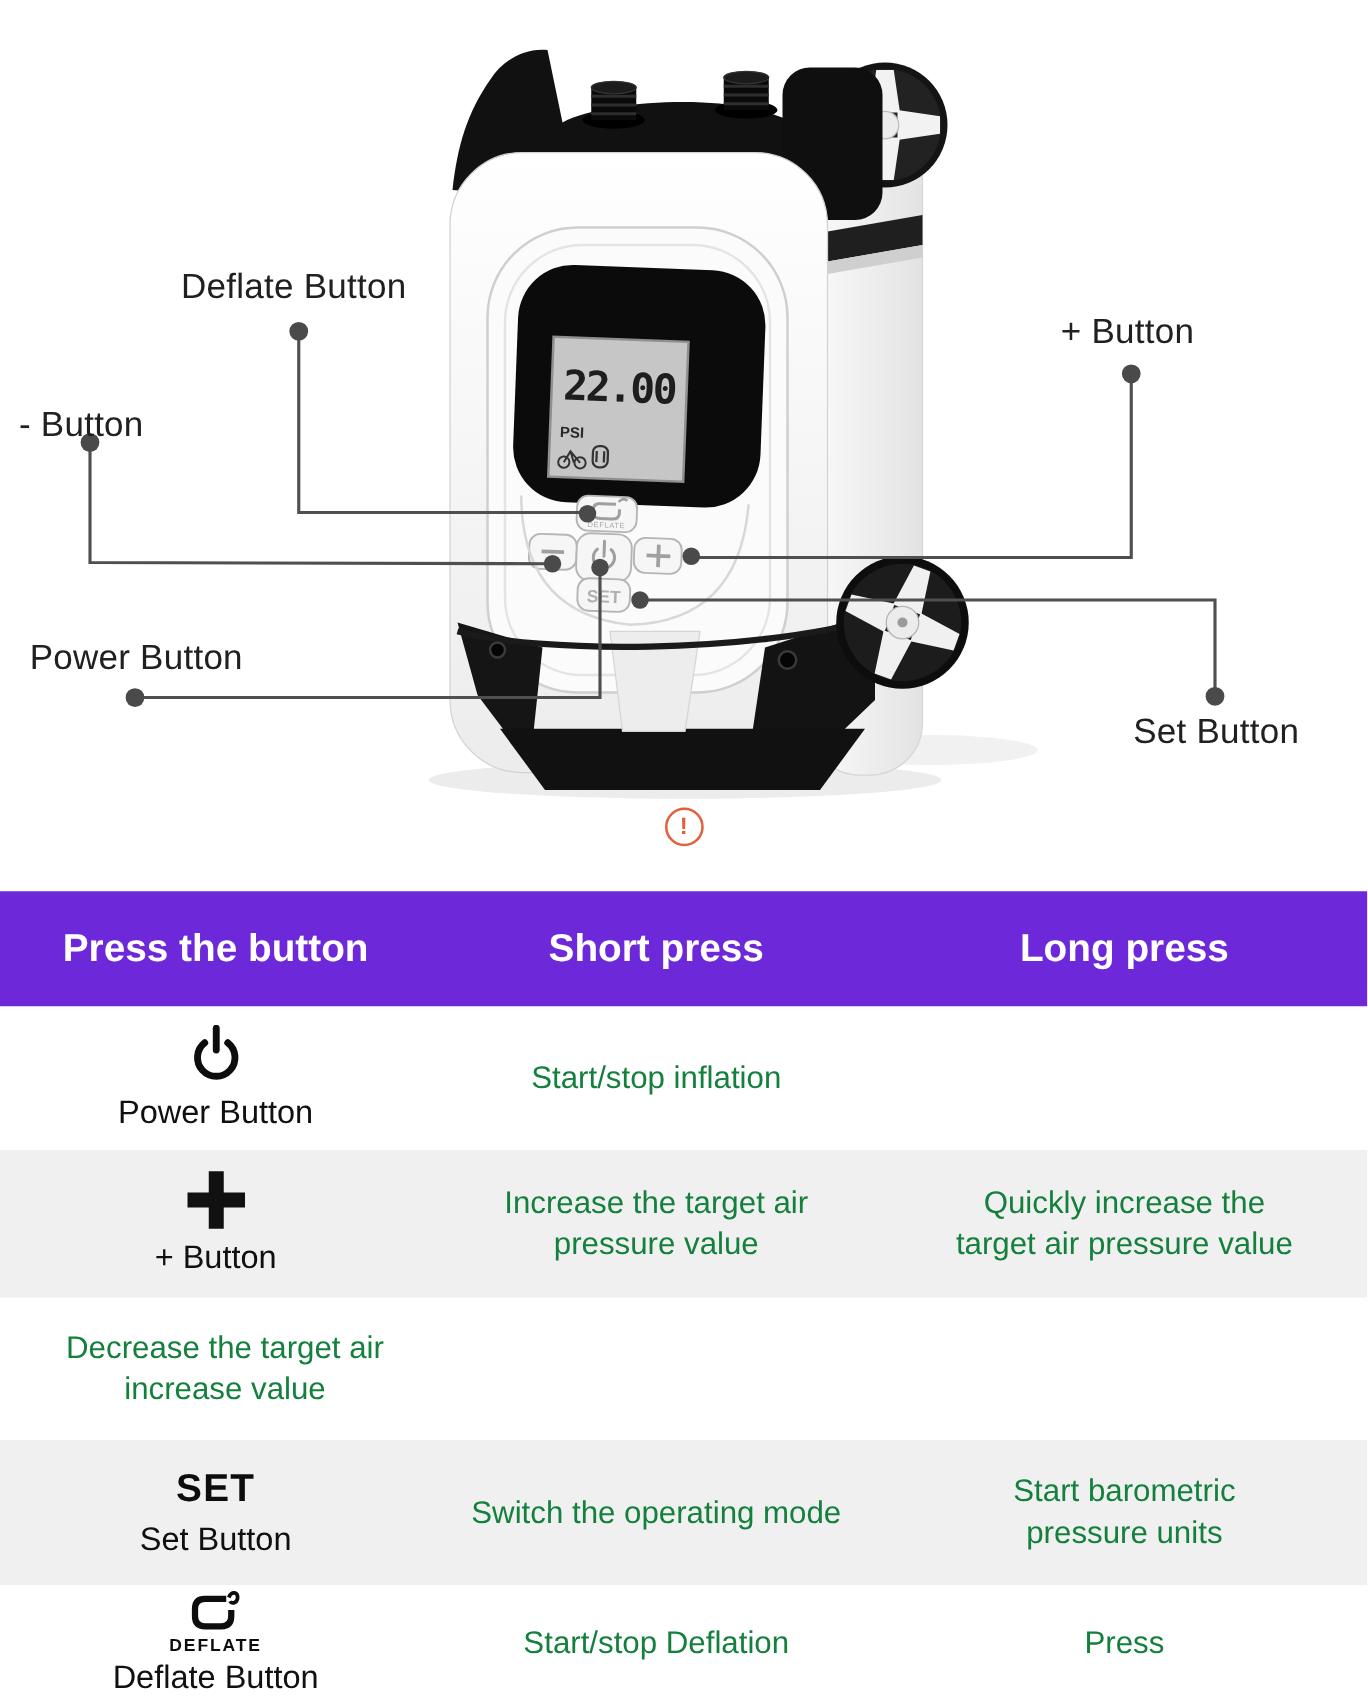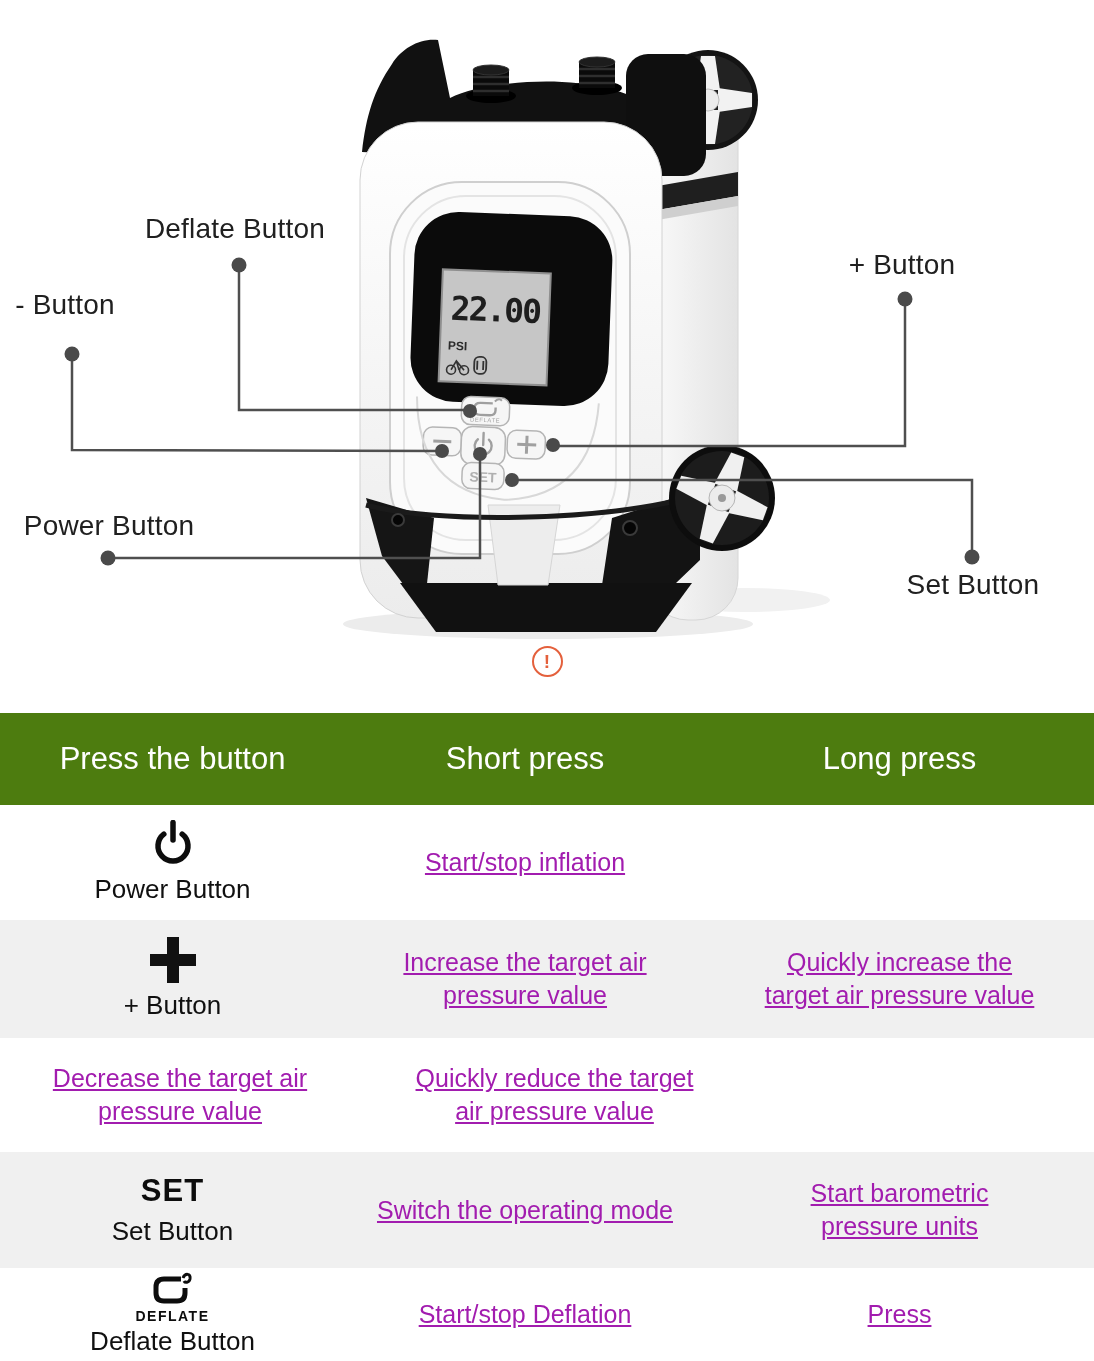--- a/index.html
+++ b/index.html
@@ -212,7 +212,7 @@
     </svg>
 
     <div class="callout-label" style="left:235px;top:213px;">Deflate Button</div>
-    <div class="callout-label" style="left:65px;top:289px;">- Button</div>
+    <div class="callout-label" style="left:65px;top:324px;">- Button</div>
     <div class="callout-label" style="left:109px;top:510px;">Power Button</div>
     <div class="callout-label" style="left:902px;top:249px;">+ Button</div>
     <div class="callout-label" style="left:973px;top:569px;">Set Button</div>

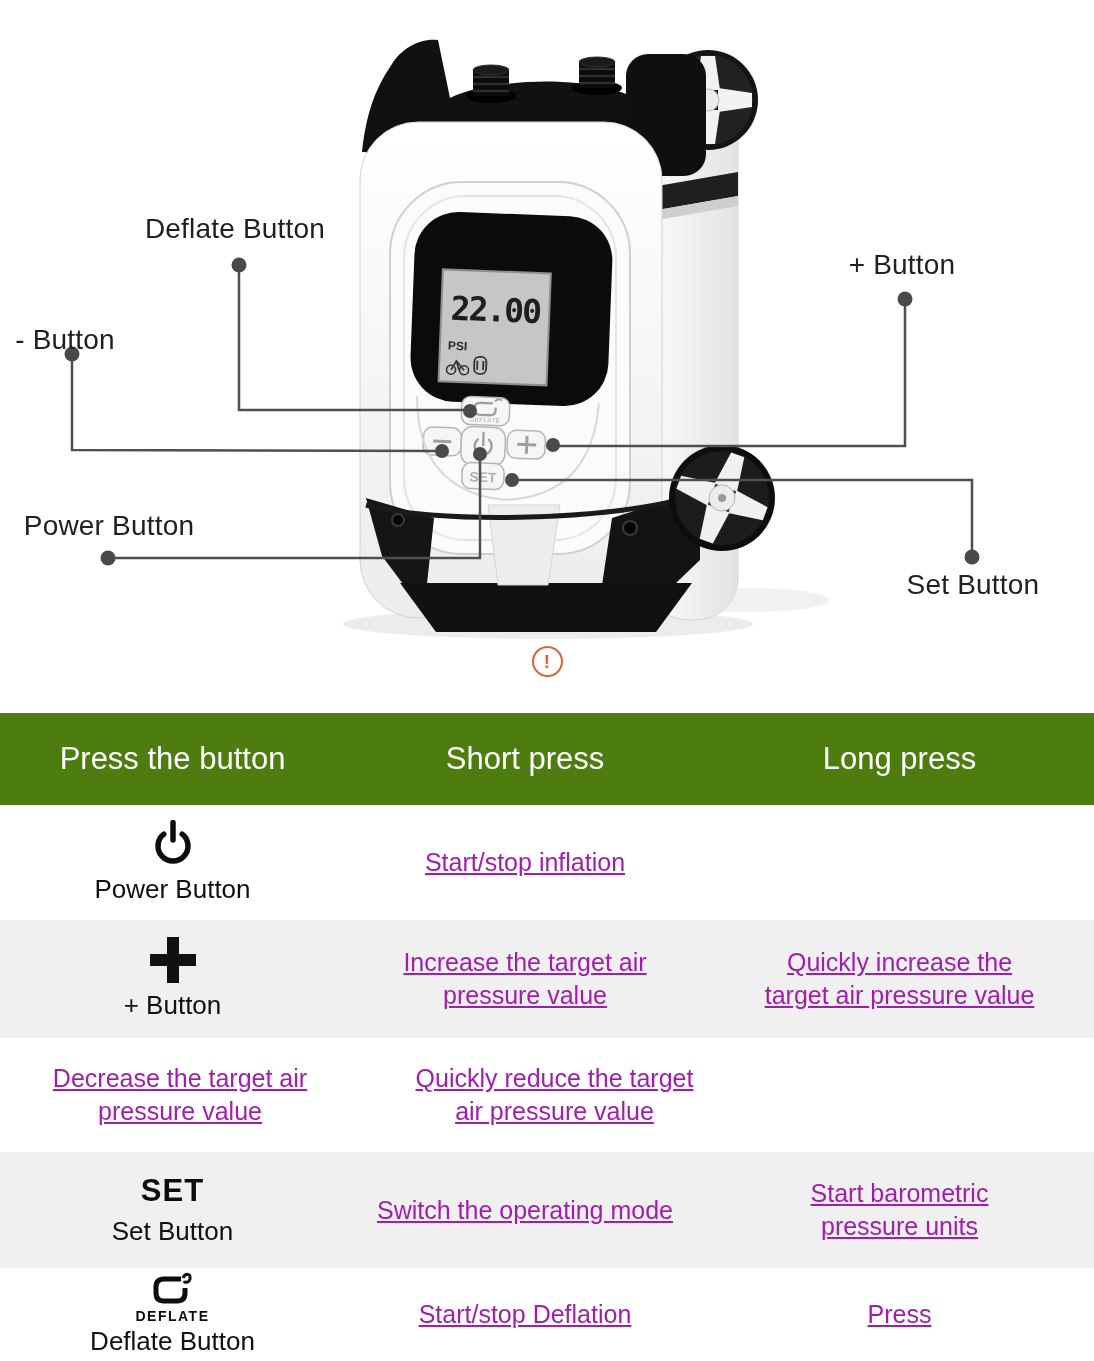--- a/index.html
+++ b/index.html
@@ -29,8 +29,8 @@
   
   .table{position:absolute;left:0;top:713px;width:1094px;}
   .thead{
-    height:92px;background:#4d7c0f;color:#fff;display:flex;align-items:center;
-    font-weight:normal;font-size:31px;
+    height:92px;background:#6d28d9;color:#fff;display:flex;align-items:center;
+    font-weight:bold;font-size:31px;
   }
   .row{display:flex;align-items:stretch;}
   .row.alt{background:#F0F0F0;}

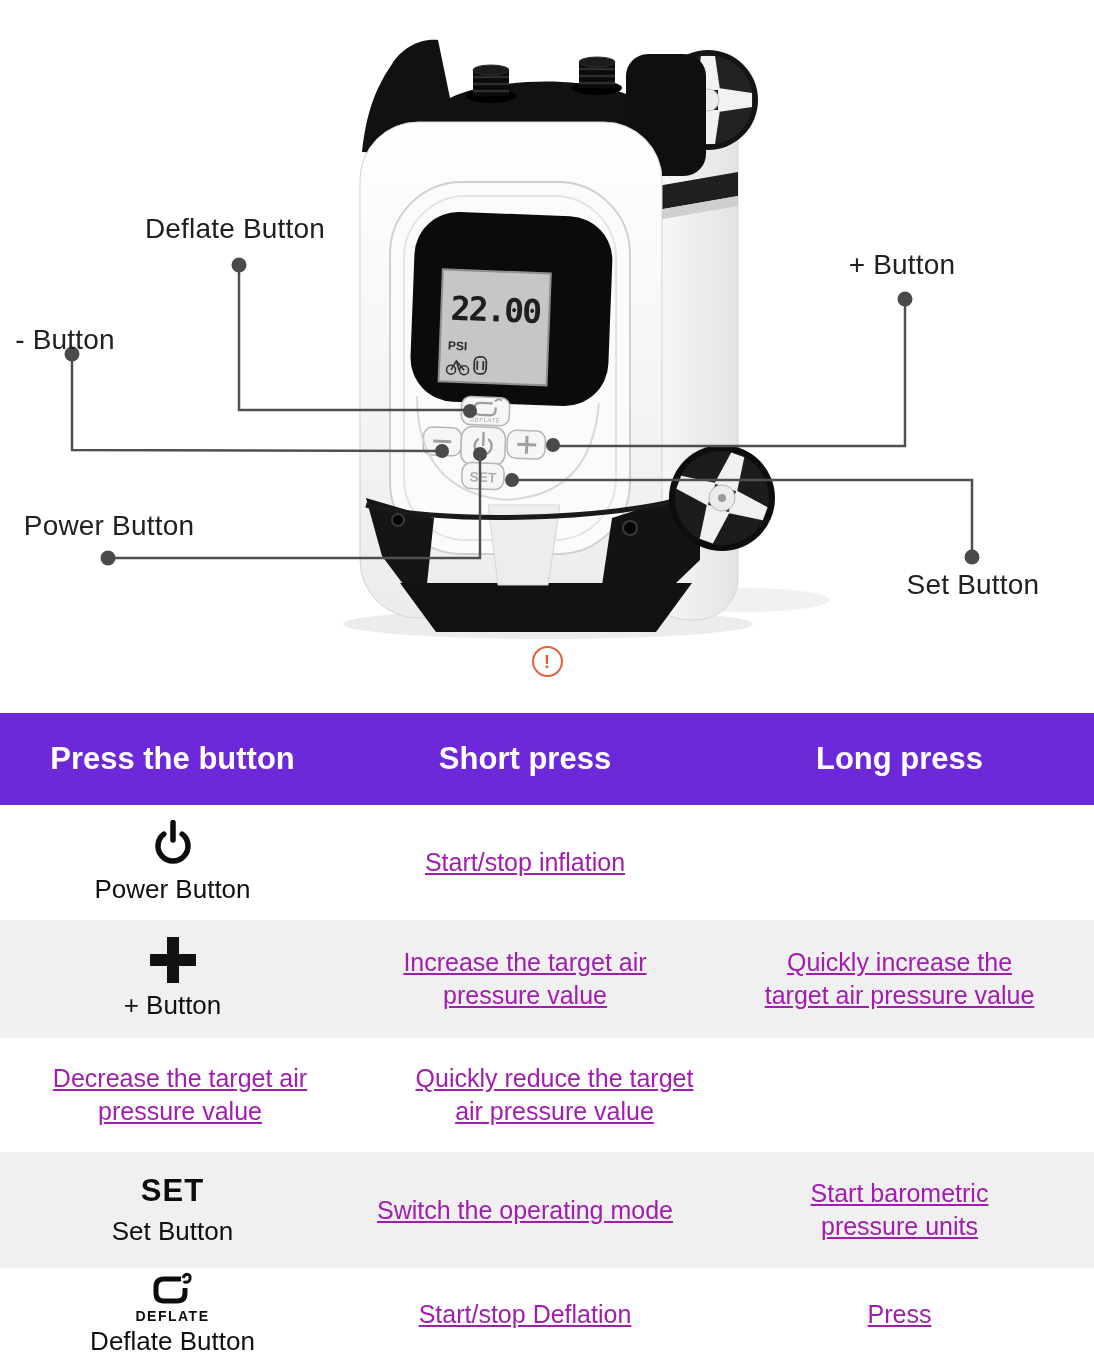--- a/index.html
+++ b/index.html
@@ -38,7 +38,7 @@
   .col2{width:360px;display:flex;align-items:center;justify-content:center;text-align:center;}
   .col3{width:389px;display:flex;align-items:center;justify-content:center;text-align:center;}
   .thead .col1,.thead .col2,.thead .col3{display:block;text-align:center;}
-  .desc{font-size:25px;line-height:33px;color:#a21caf;white-space:pre-line;text-decoration:underline;}
+  .desc{font-size:25px;line-height:33px;color:#15803d;white-space:pre-line;}
   .btn-label{font-size:26px;color:#101010;margin-top:7px;}
   
   .plus-glyph{position:relative;width:46px;height:46px;}

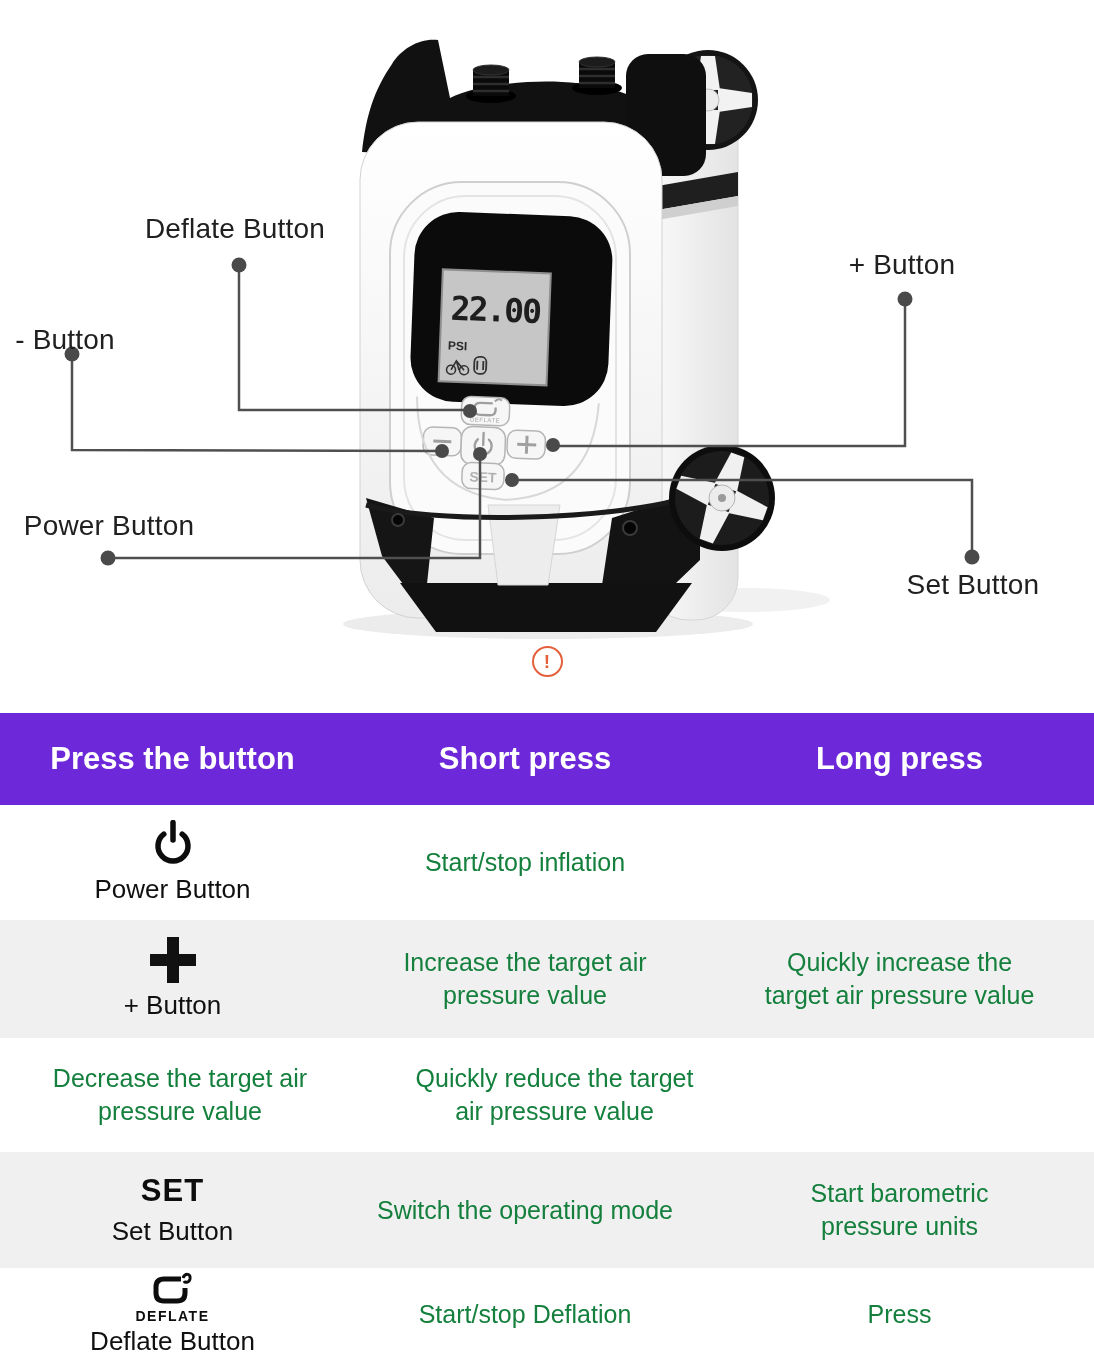--- a/index.html
+++ b/index.html
@@ -260,7 +260,7 @@
     <div class="row" style="height:114px;">
       <div class="col2">
           <div class="desc">Decrease the target air
-pressure value</div>
+increase value</div>
         </div>
       <div class="col3">
           <div class="desc">Quickly reduce the target

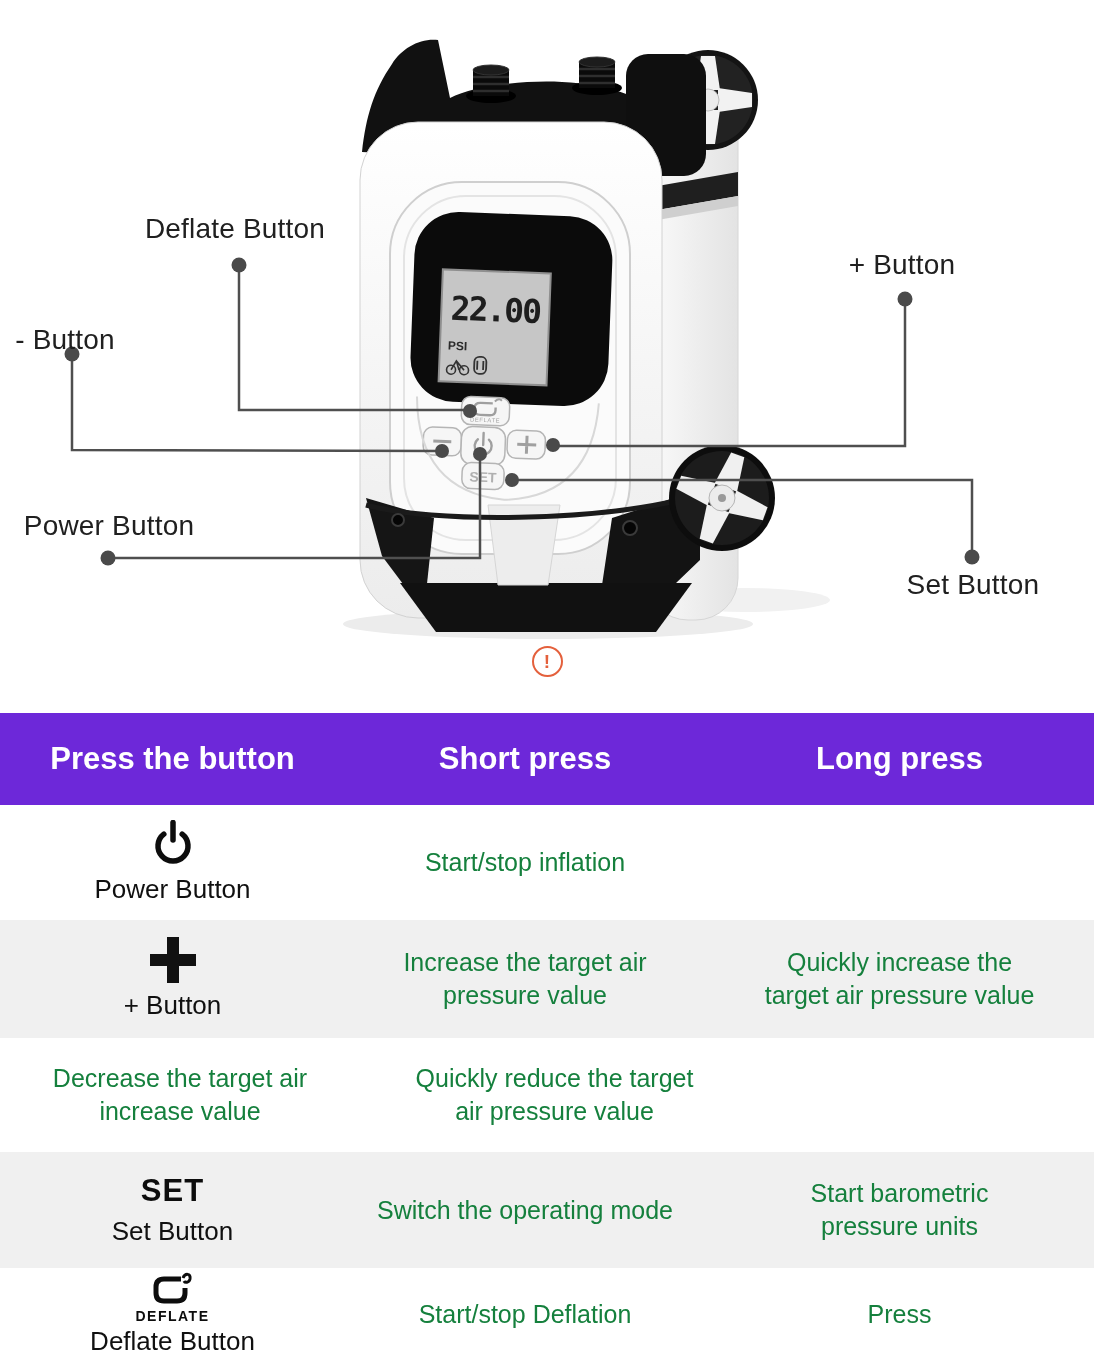--- a/index.html
+++ b/index.html
@@ -262,10 +262,6 @@
           <div class="desc">Decrease the target air
 increase value</div>
         </div>
-      <div class="col3">
-          <div class="desc">Quickly reduce the target
-air pressure value</div>
-        </div>
     </div>
 
     <div class="row alt" style="height:116px;">

